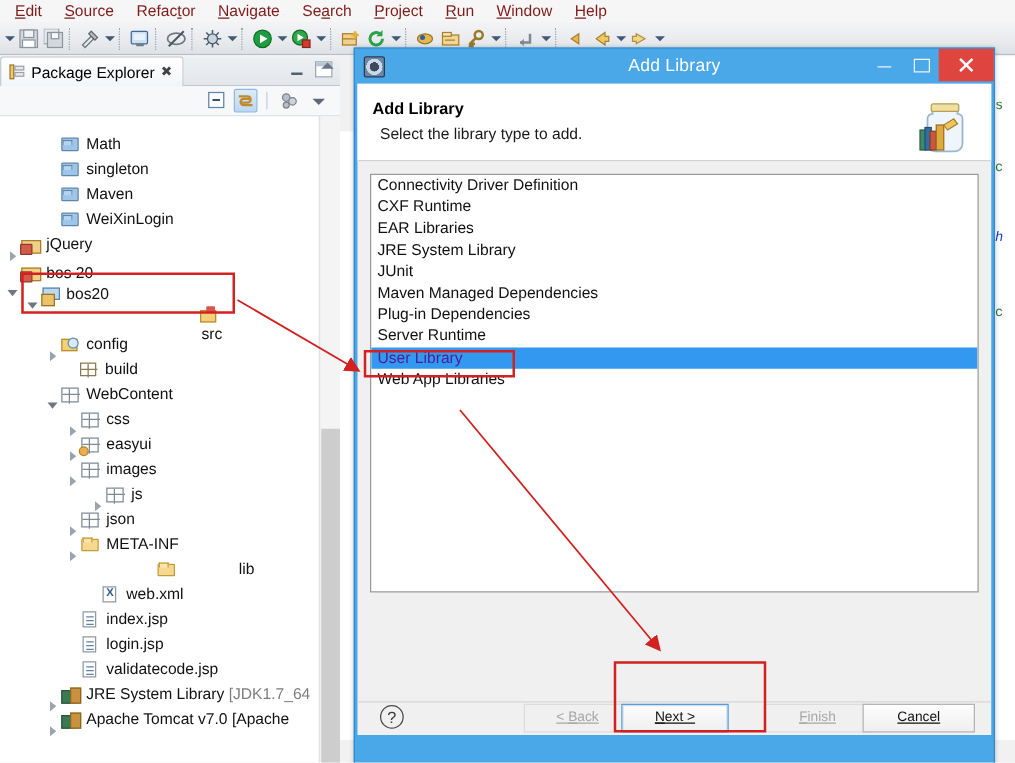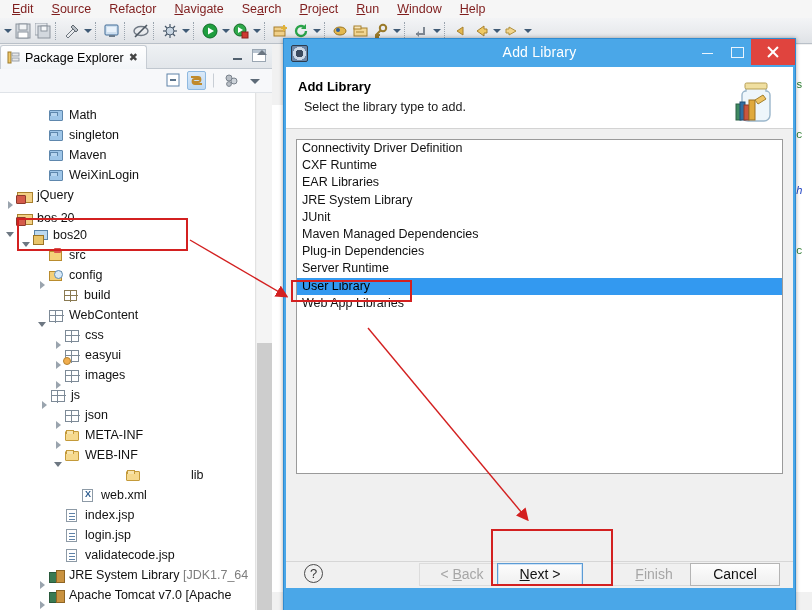--- a/index.html
+++ b/index.html
@@ -499,7 +499,7 @@
           </span>
           <span class="tlabel">bos20</span>
         </div>
-        <div class="trow" style="padding-left: 36px;">
+        <div class="trow" style="padding-left: 52px; flex-direction: column;">
           <span class="tw "></span>
           <span class="ticon">
             <span class="ic-src" style="position: absolute;"></span>

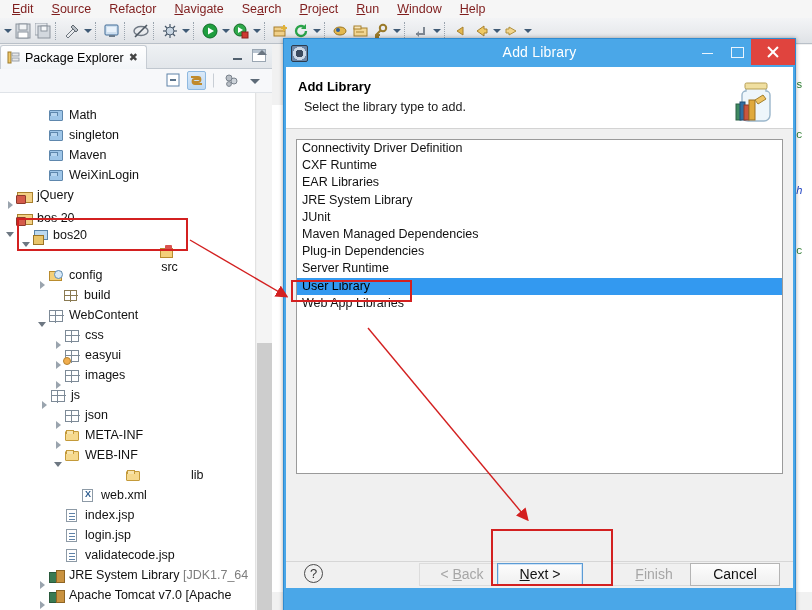--- a/index.html
+++ b/index.html
@@ -217,7 +217,7 @@
     height:17.2px; line-height:17.2px; padding-left:5px; font-size:12.5px; color:#111;
     white-space:nowrap;
   }
-  .litem.selected{ background:#3399f0; color:#000000; }
+  .litem.selected{ background:#3399f0; color:#4c1d95; }
 
   .dlg-sep{
     position:absolute; left:0; top:494px; width:507px; height:1px; background:#d6d6d6;

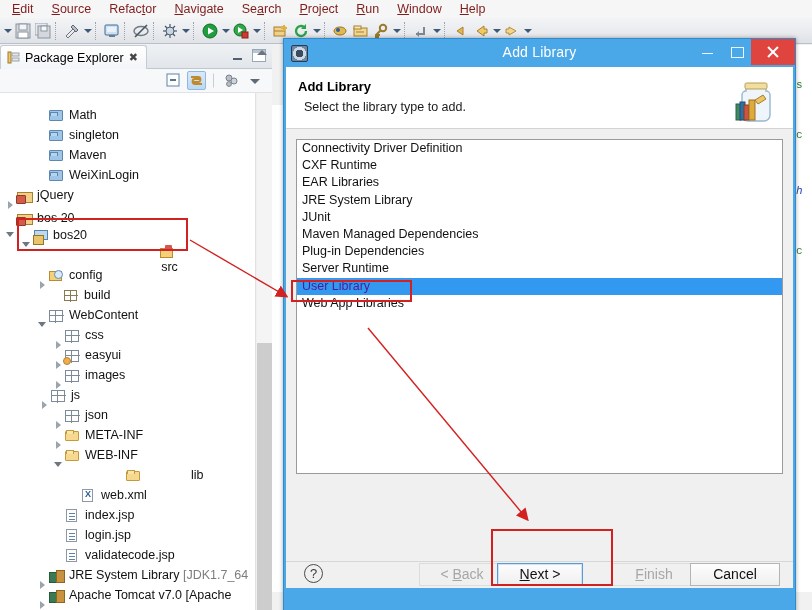--- a/index.html
+++ b/index.html
@@ -549,7 +549,7 @@
           </span>
           <span class="tlabel">images</span>
         </div>
-        <div class="trow" style="padding-left: 38px;">
+        <div class="trow" style="padding-left: 72px;">
           <span class="tw closed"></span>
           <span class="ticon">
             <span class="ic-webcontent" style="position: absolute;"></span>

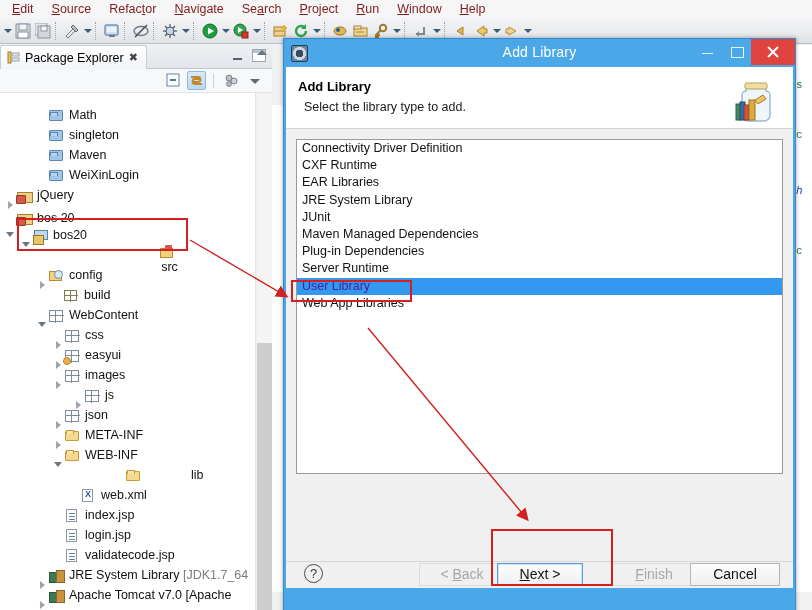--- a/index.html
+++ b/index.html
@@ -570,13 +570,6 @@
           </span>
           <span class="tlabel">META-INF</span>
         </div>
-        <div class="trow" style="padding-left: 52px;">
-          <span class="tw open"></span>
-          <span class="ticon">
-            <span class="ic-folder-y" style="position: absolute;"></span>
-          </span>
-          <span class="tlabel">WEB-INF</span>
-        </div>
         <div class="trow" style="padding-left: 68px; gap: 45px;">
           <span class="tw "></span>
           <span class="ticon">

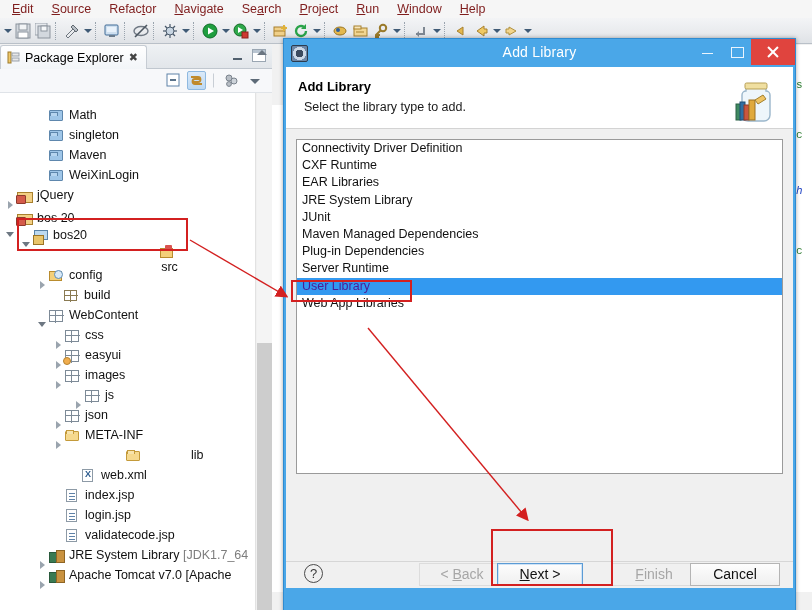--- a/index.html
+++ b/index.html
@@ -232,9 +232,9 @@
   }
   .dbtn{
     position:absolute; top:1px; height:23px; width:86px;
-    font-size:14px; text-align:center; line-height:21px;
+    font-size:11px; text-align:center; line-height:21px;
     background:linear-gradient(to bottom,#fdfdfd,#efefef);
-    border:1px solid #b4b4b4; color:#111;
+    border:1px solid #b4b4b4; color:#111;text-decoration:underline;
   }
   .dbtn.disabled{ color:#a6a6a6; border:1px solid #dcdcdc; background:#f0f0f0;}
   .dbtn.default{ border:1px solid #5b9bd5; box-shadow:0 0 0 1px #cfe3f6 inset;}

